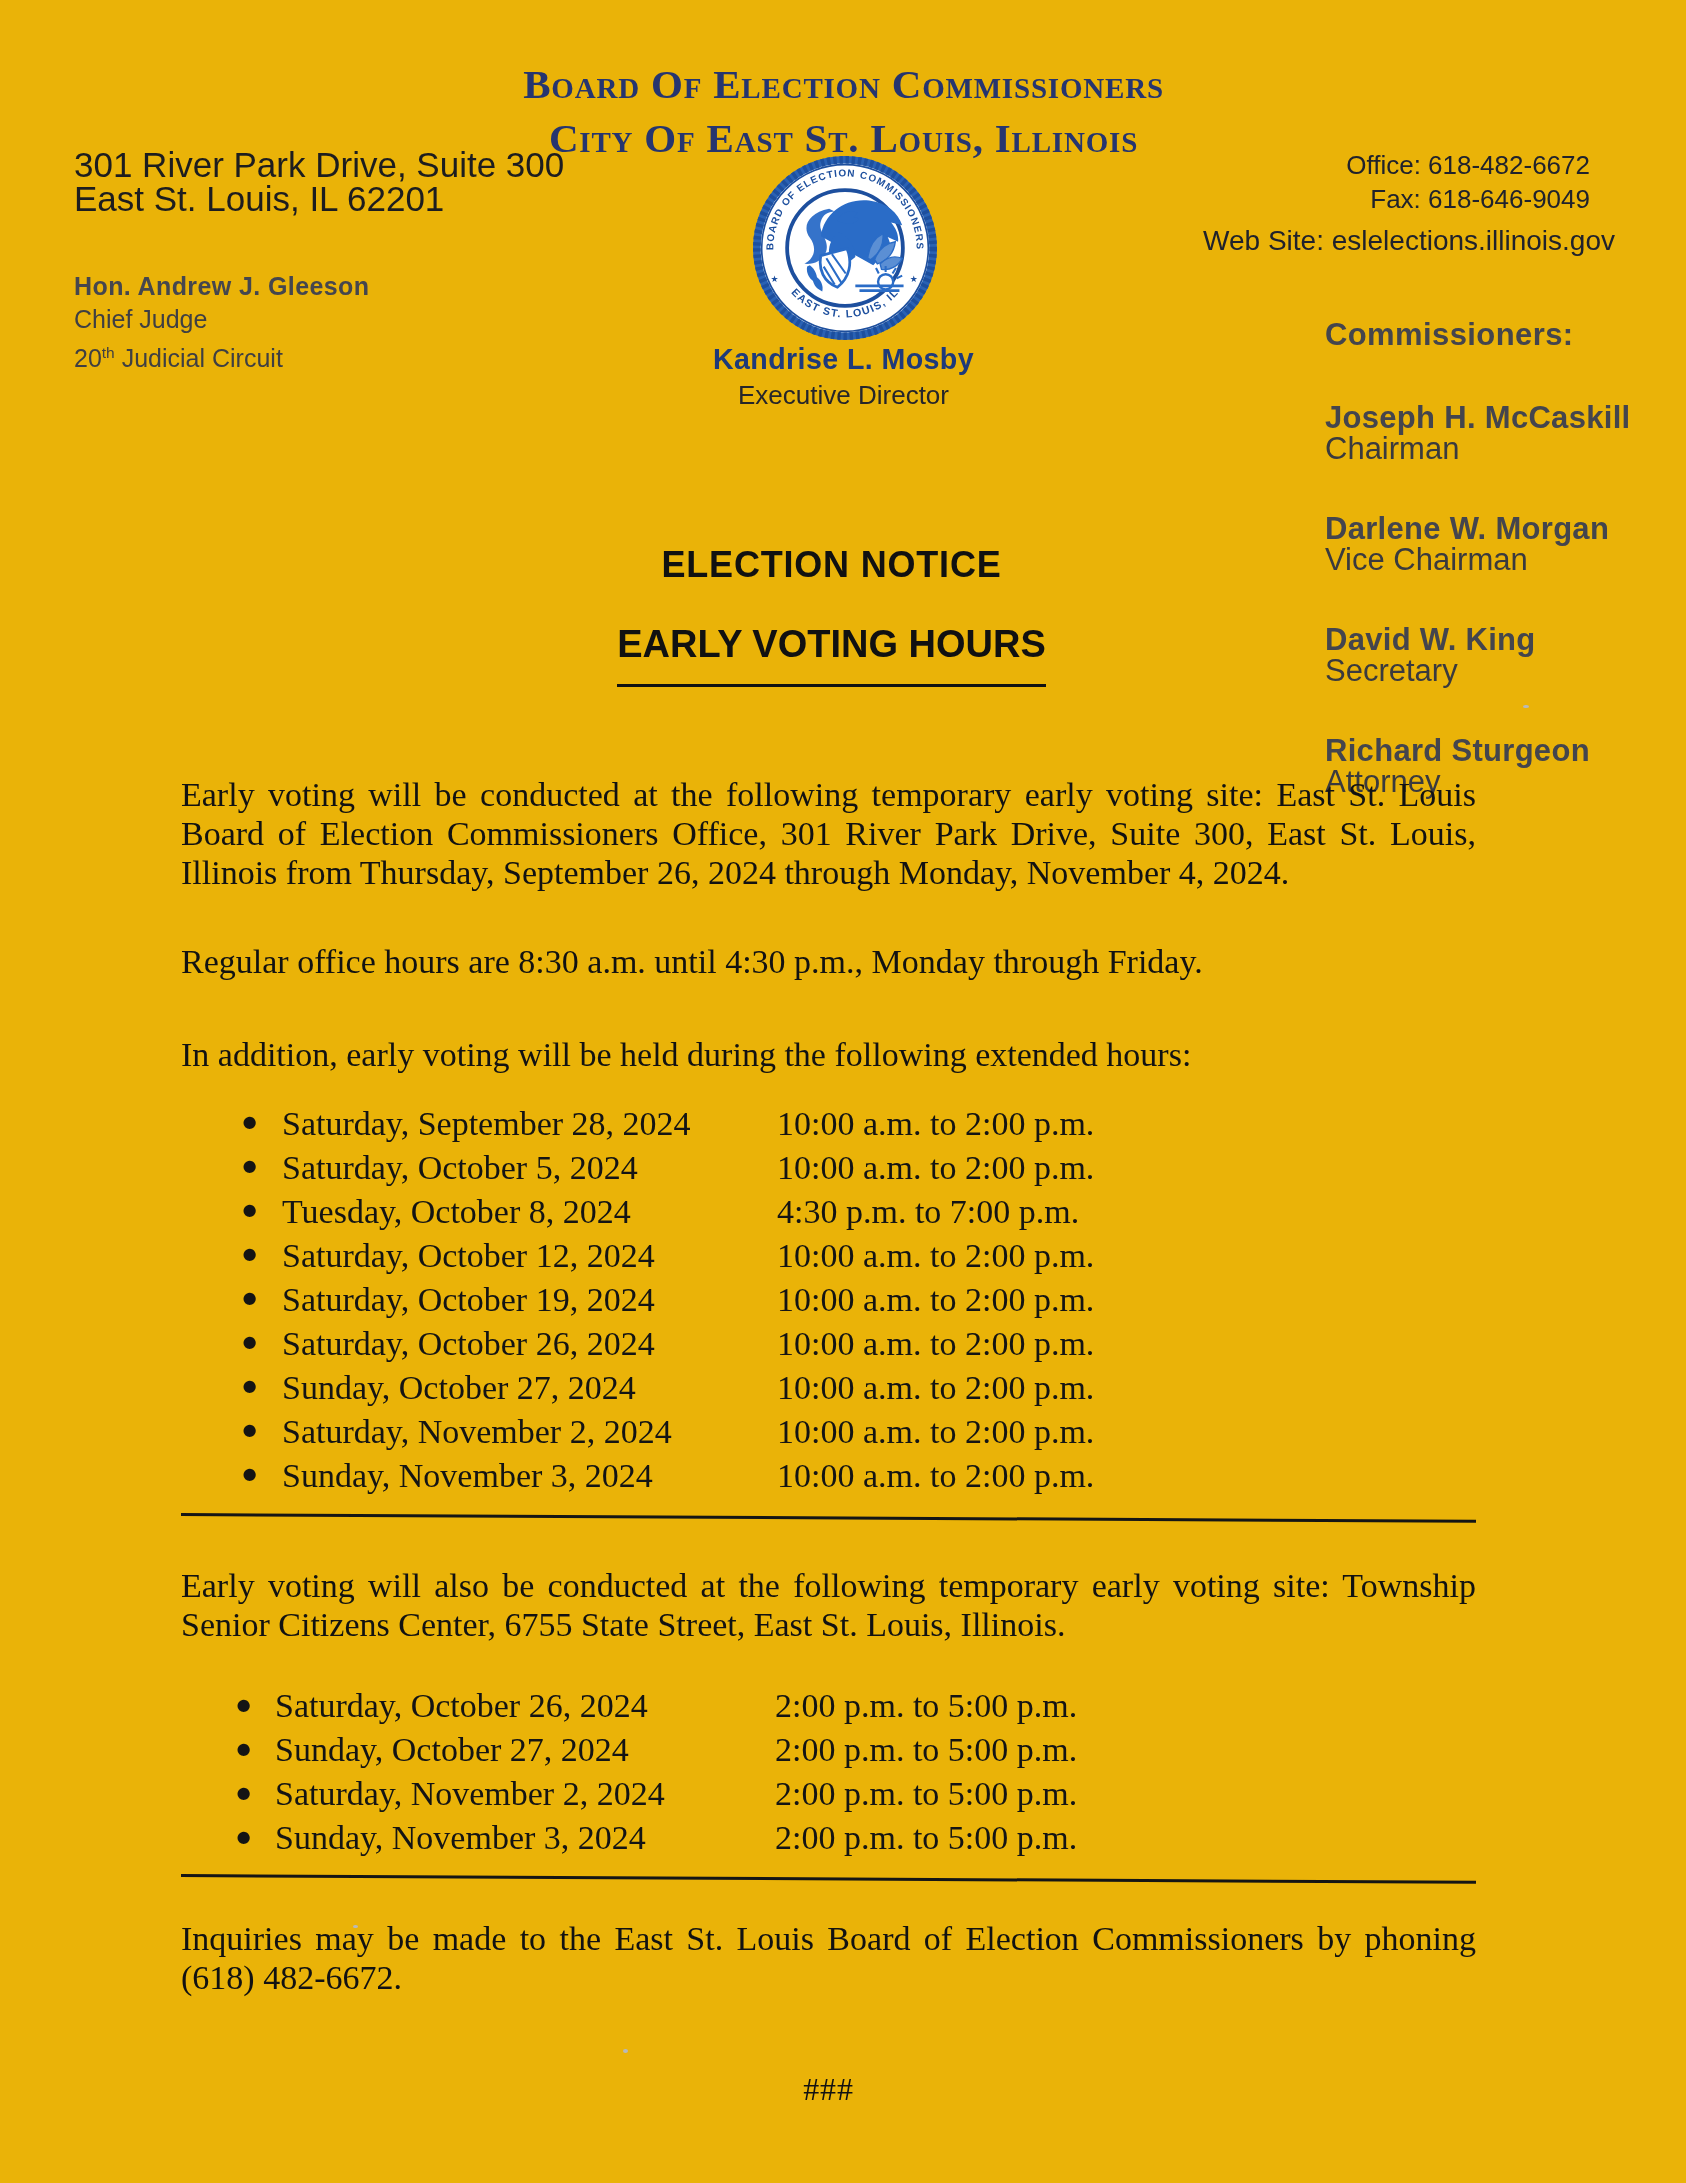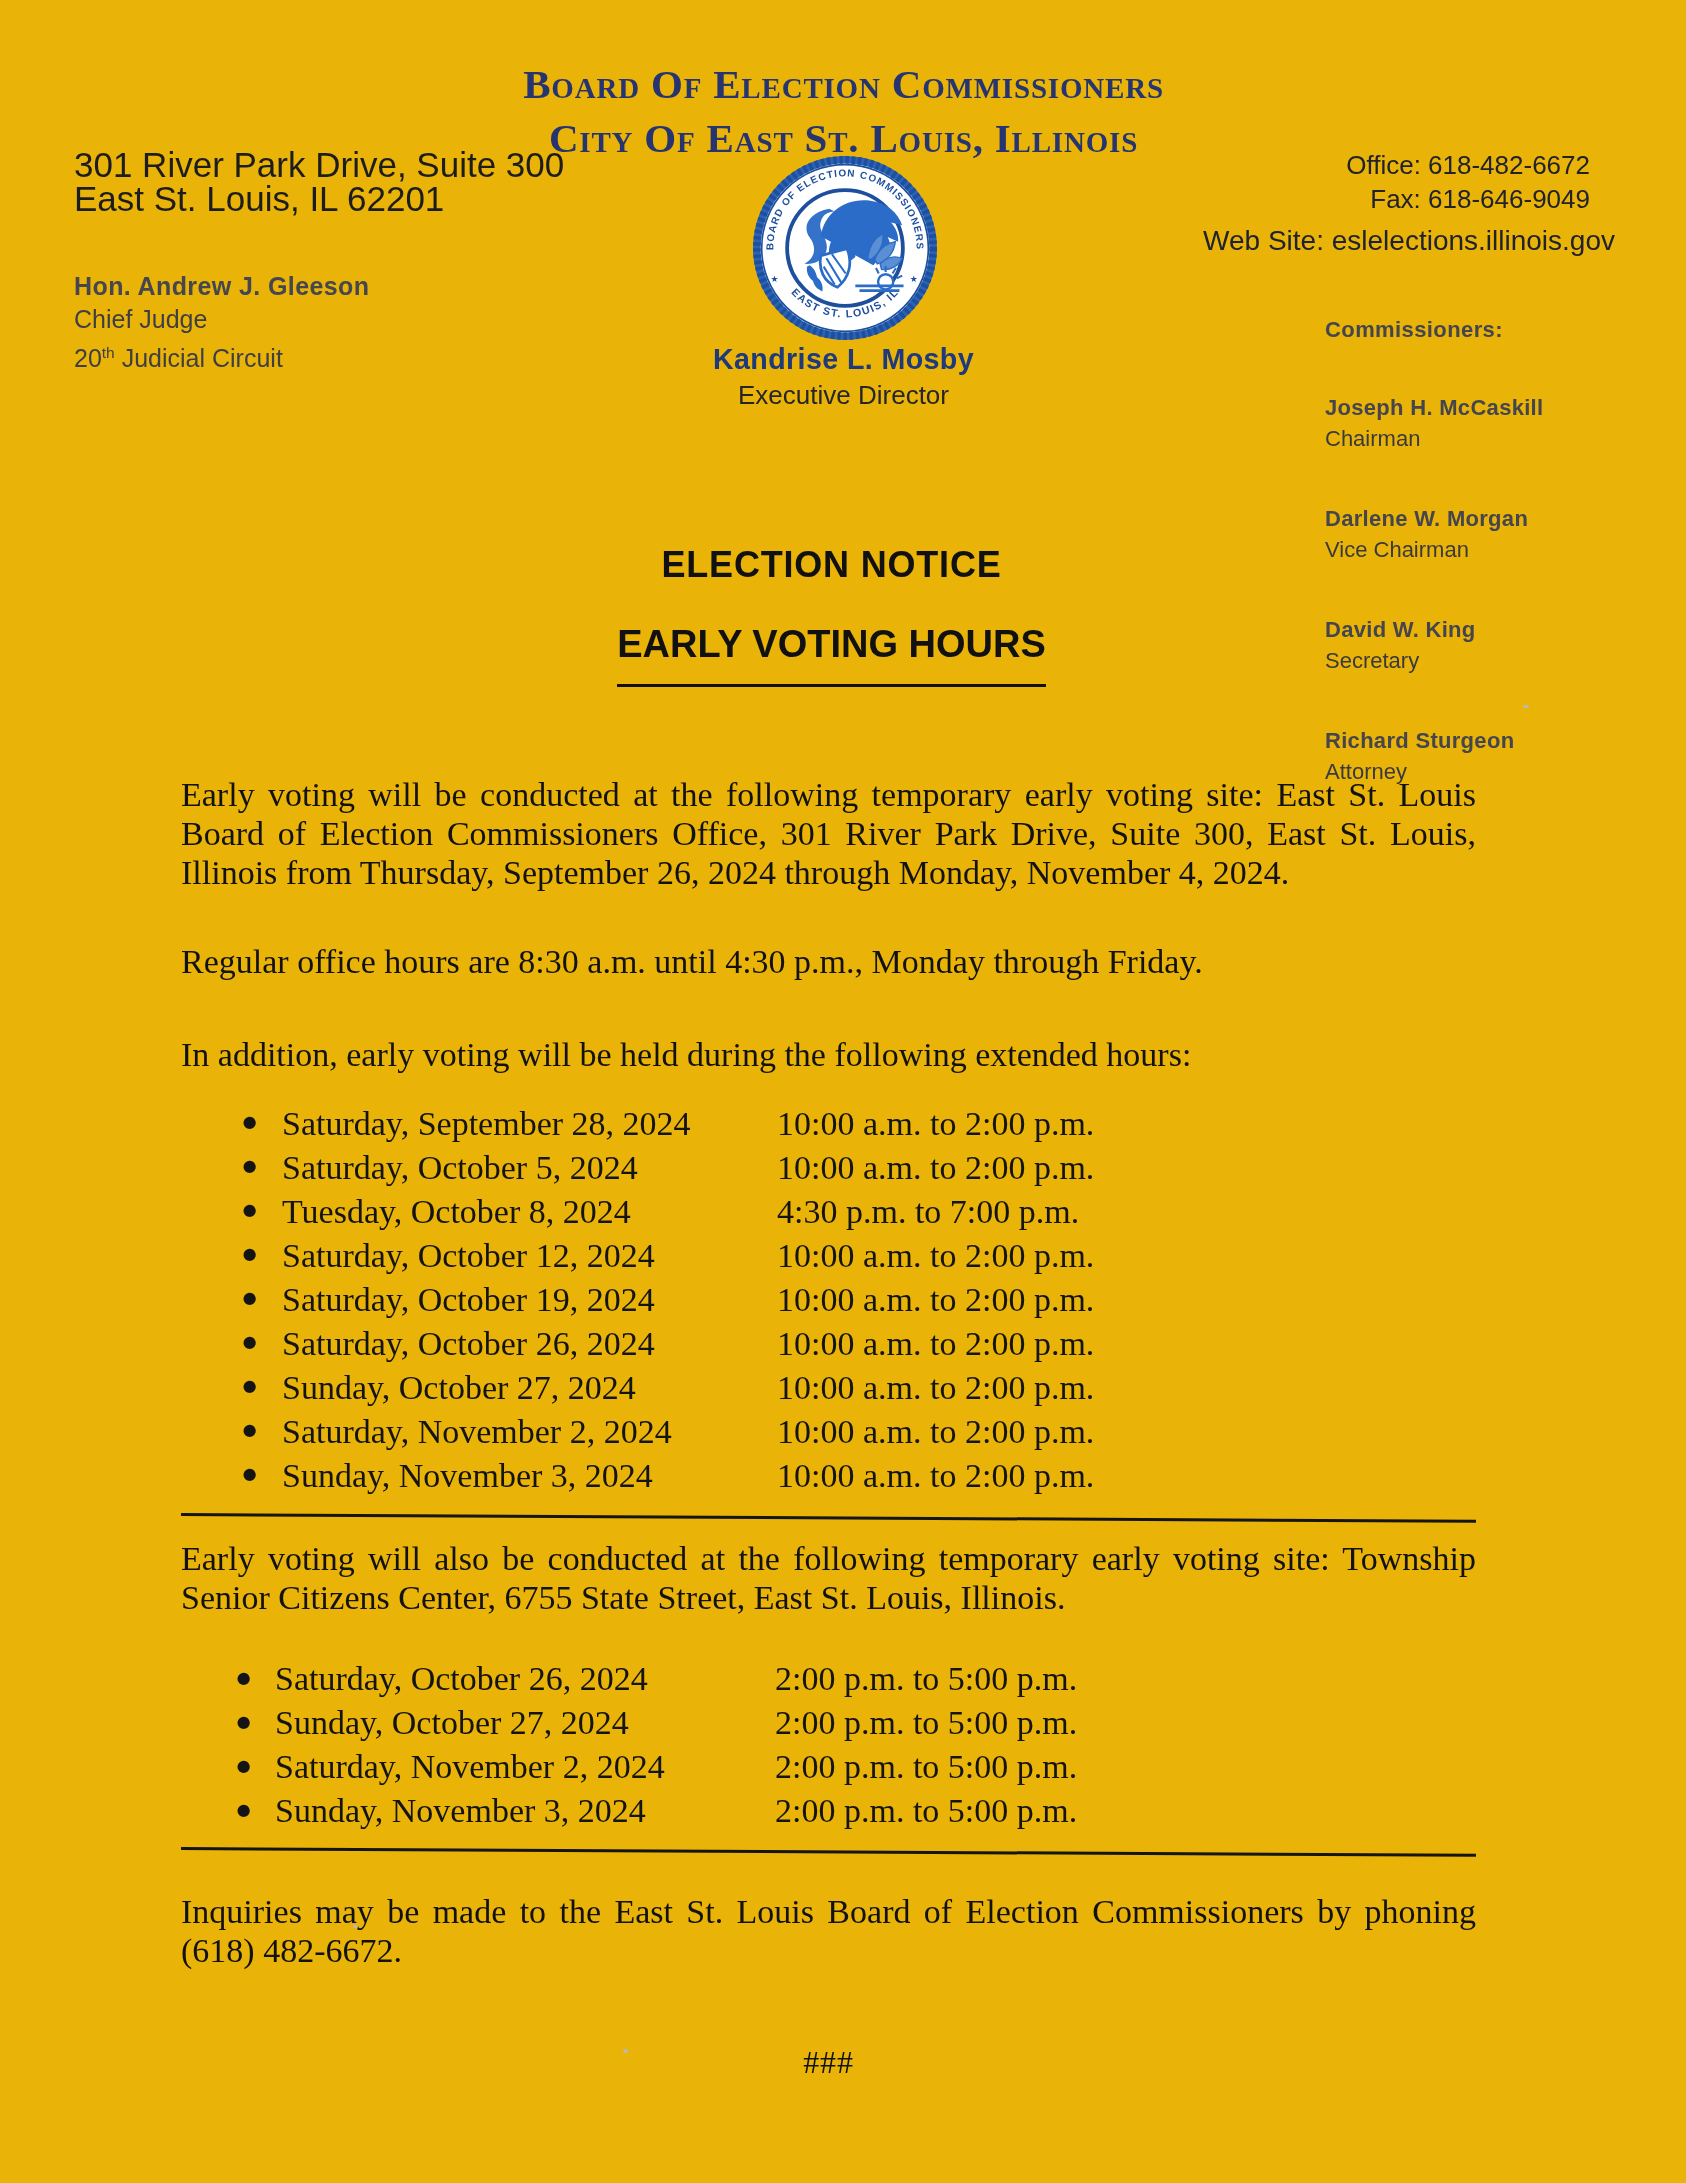--- a/index.html
+++ b/index.html
@@ -33,7 +33,7 @@
   .director .role { font-size:26px; color:#26262a; margin-top:4.2px; }
 
   .commissioners { position:absolute; left:1325px; top:317px;
-    font-family:"Liberation Sans", sans-serif; font-size:22px; color:#44454d; }
+    font-family:"Liberation Sans", sans-serif; font-size:31px; color:#44454d; }
   .commissioners .heading { font-weight:bold; letter-spacing:0.4px; margin-bottom:49px; }
   .commissioners .member { margin-bottom:49px; line-height:31px; }
   .commissioners .member .name { font-weight:bold; letter-spacing:0.3px; }

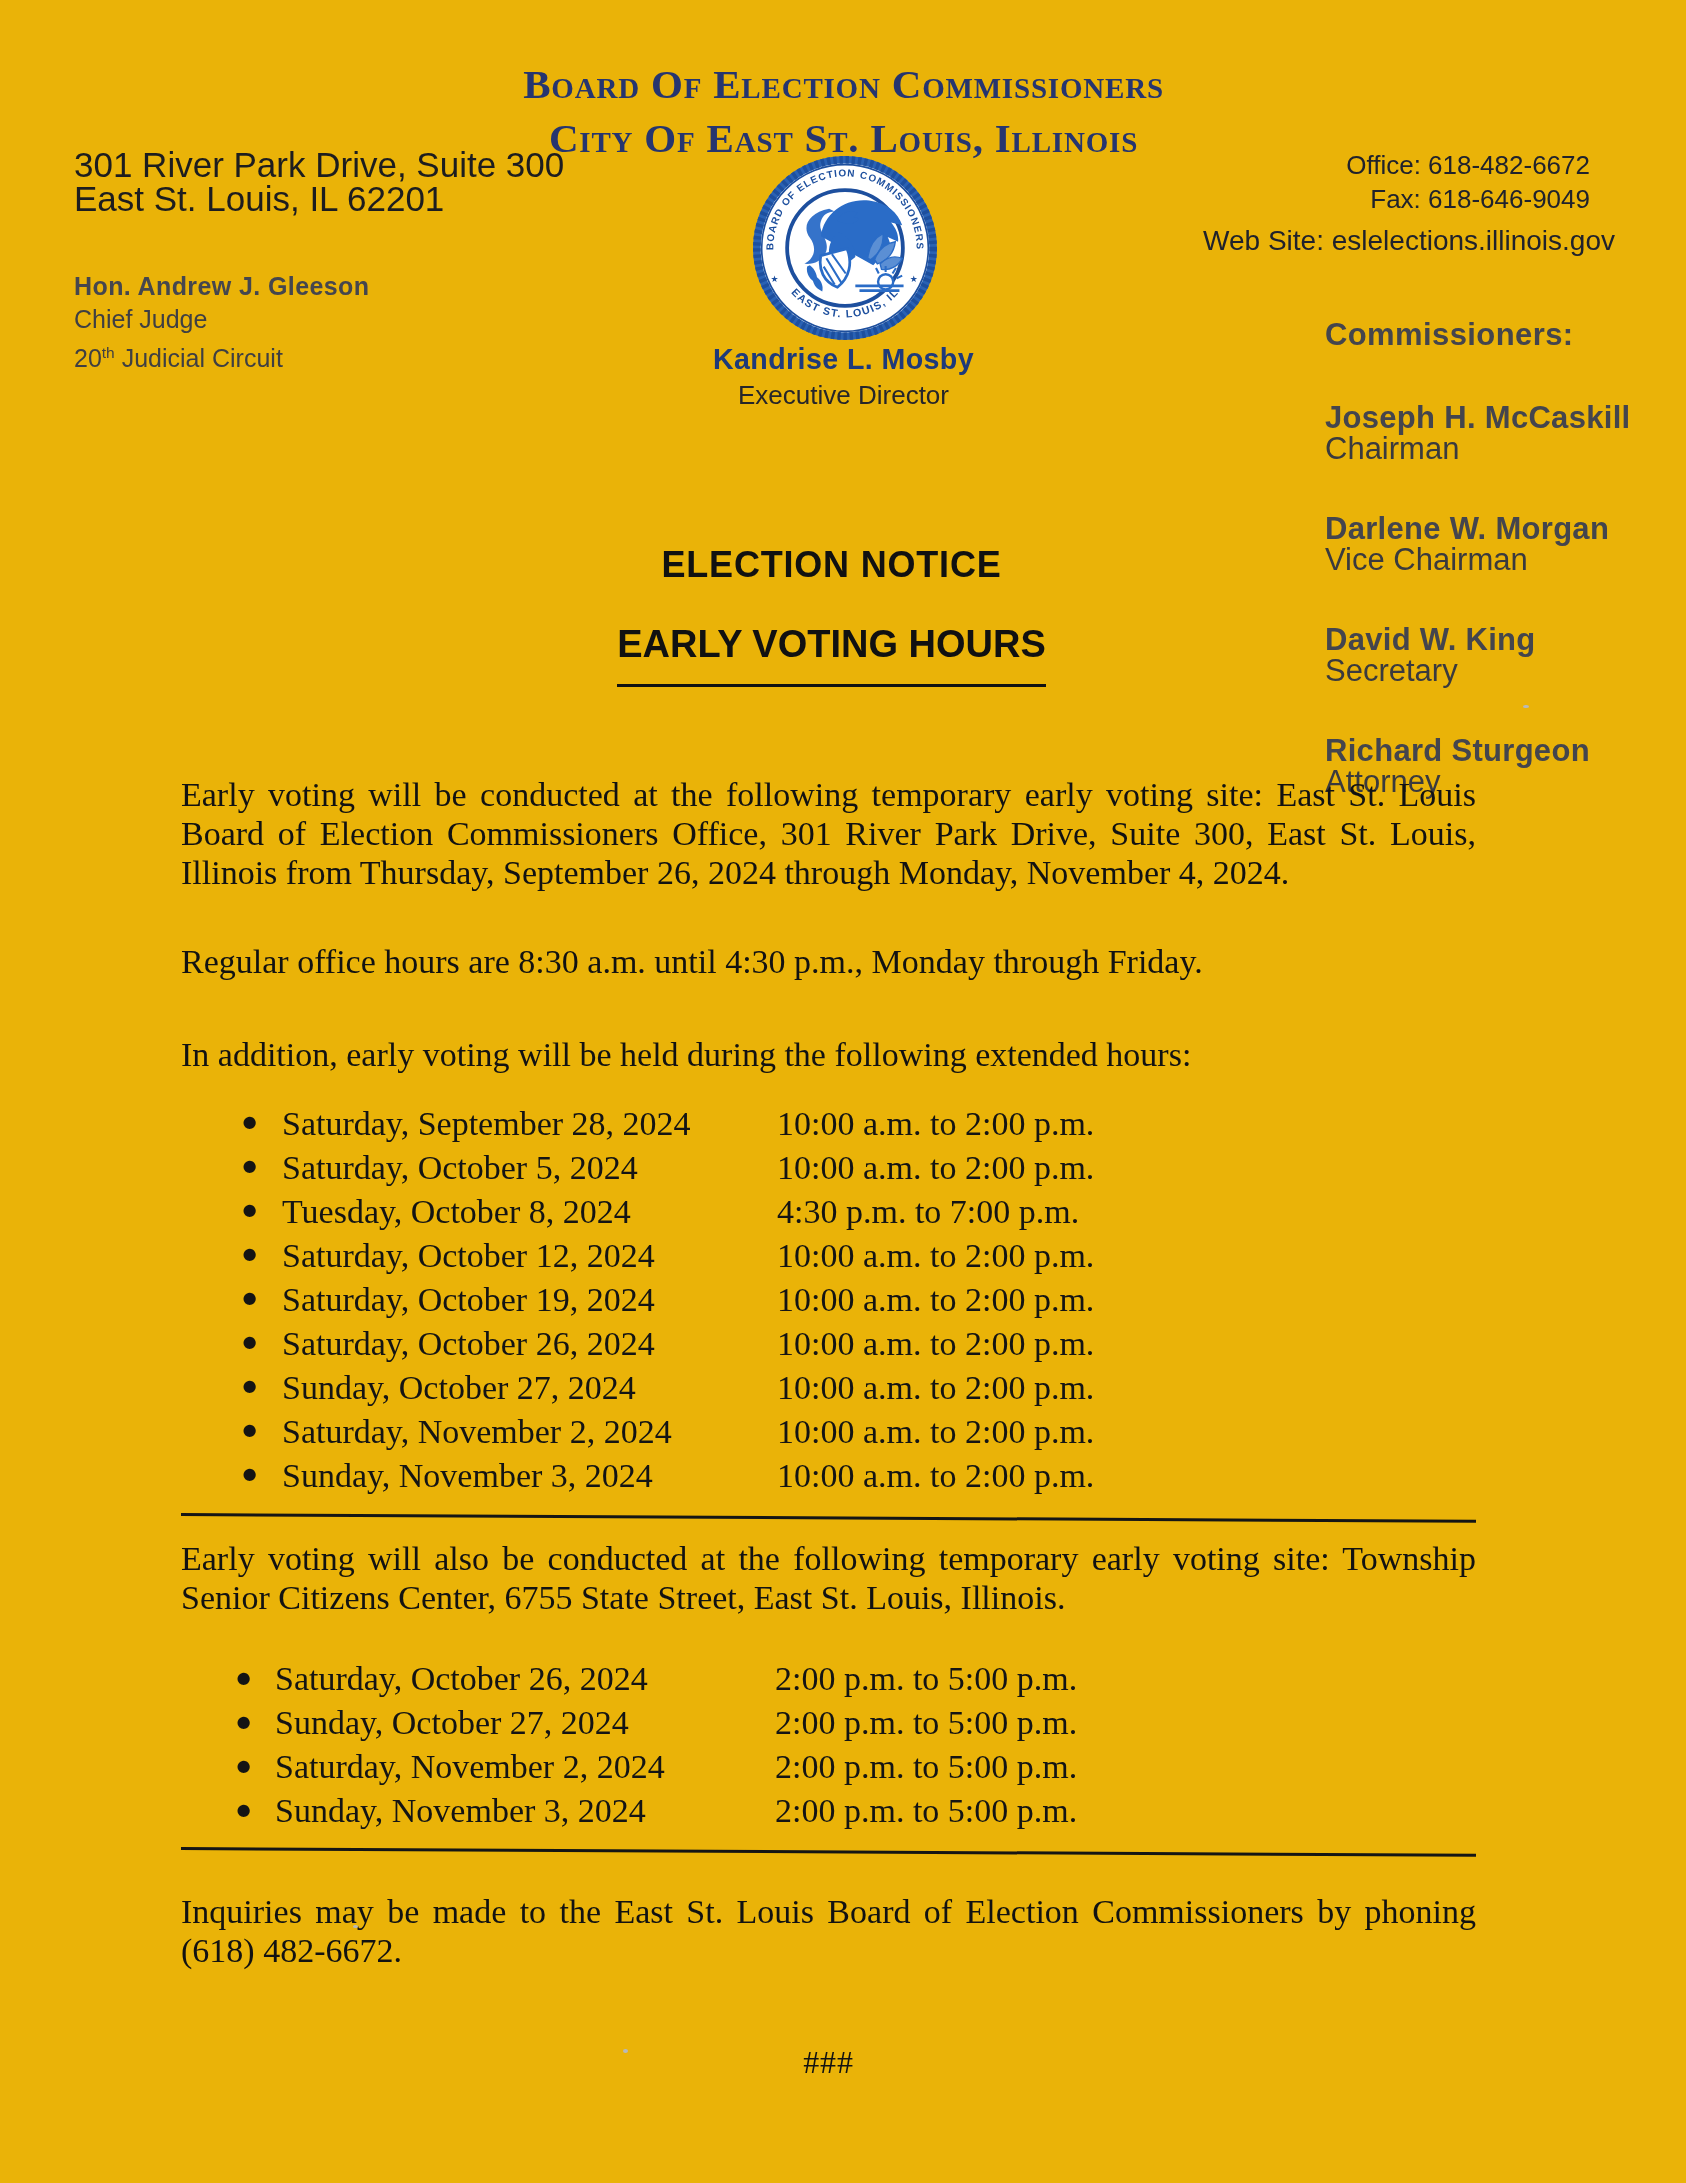--- a/index.html
+++ b/index.html
@@ -59,7 +59,7 @@
   ul.schedule li .date { display:inline-block; width:495px; }
   .rule { border:none; height:3.4px; background:#151515; transform:rotate(0.3deg); transform-origin:left center; }
   .rule1 { margin-top:15px; }
-  .p4 { margin-top:23px; margin-bottom:40px; }
+  .p4 { margin-top:50px; margin-bottom:40px; }
   ul.schedule.second li { padding-left:94px; }
   ul.schedule.second li .bullet { left:54px; }
   ul.schedule.second li .date { width:500px; }

